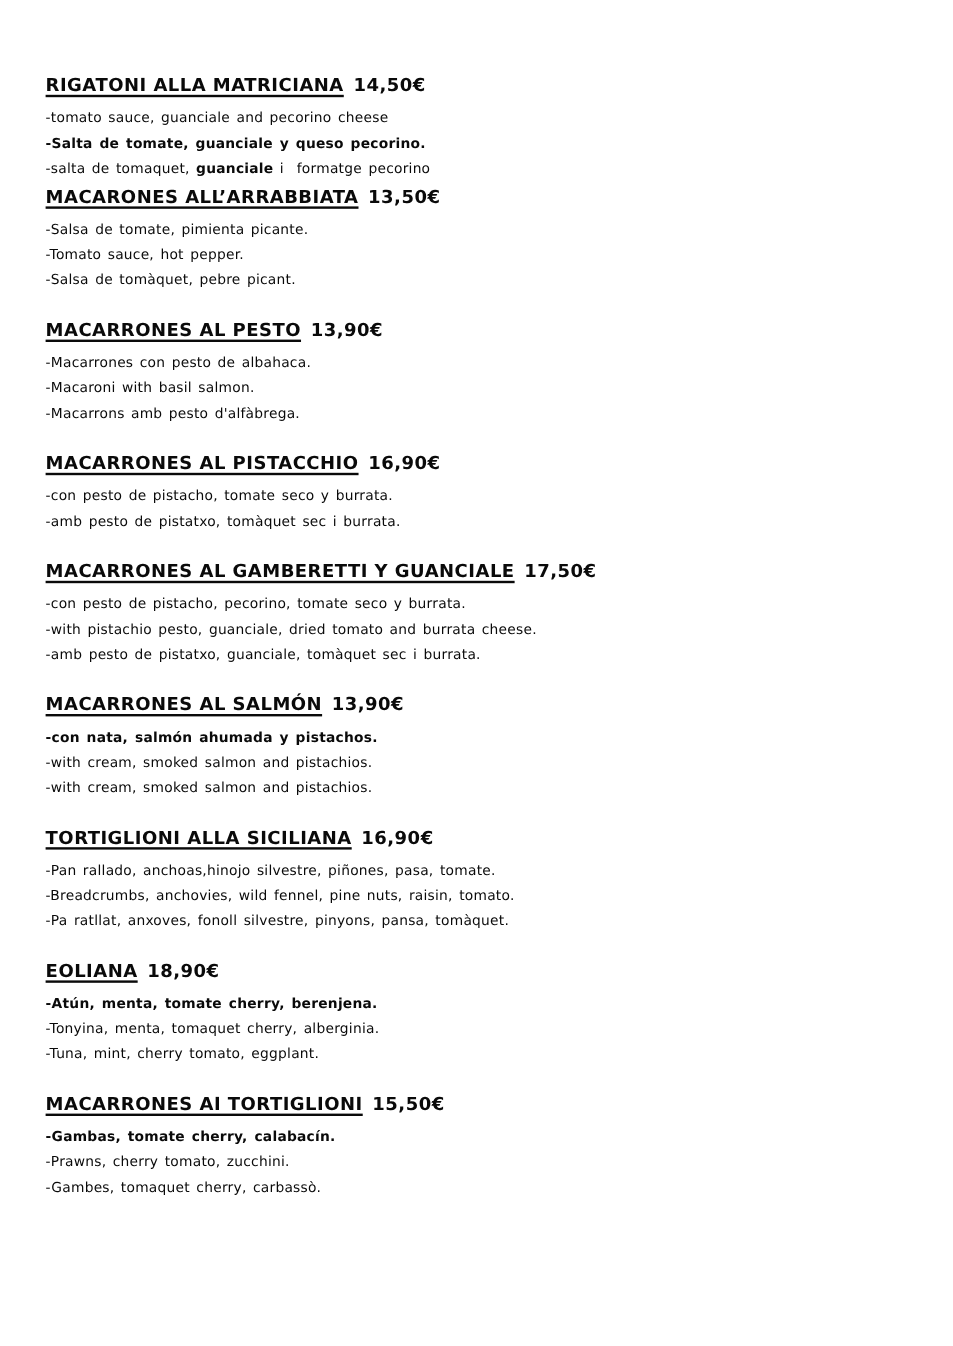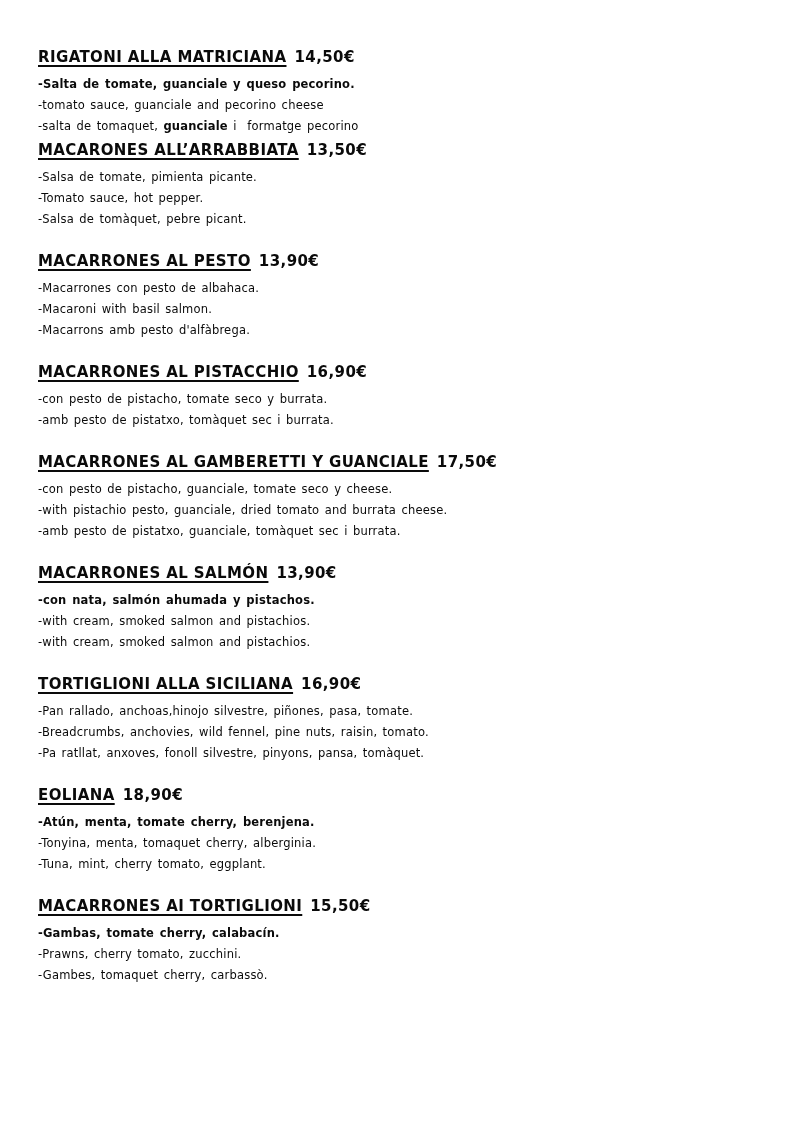--- a/index.html
+++ b/index.html
@@ -18,7 +18,7 @@
     box-sizing: border-box;
     width: 794px;
     height: 1111px;
-    padding: 49px 40px 0 38px;
+    padding: 63px 40px 0 38px;
   }
   .menu-item {
     margin: 0 0 23px 0;

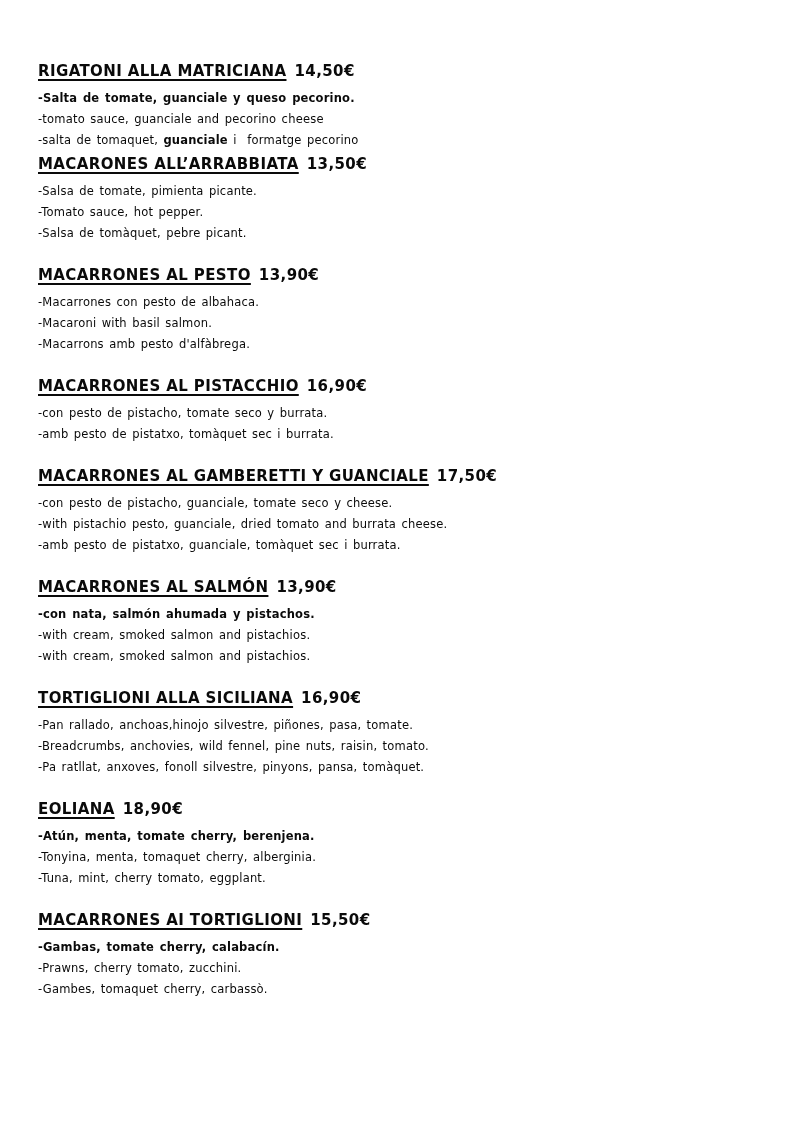--- a/index.html
+++ b/index.html
@@ -62,8 +62,8 @@
 
   <section class="menu-item first">
     <h2 class="title-line"><span class="title">RIGATONI ALLA MATRICIANA</span><span class="price">14,50€</span></h2>
+    <p class="desc">-tomato sauce, guanciale and pecorino cheese</p>
     <p class="desc bold">-Salta de tomate, guanciale y queso pecorino.</p>
-    <p class="desc">-tomato sauce, guanciale and pecorino cheese</p>
     <p class="desc"><span>-salta de tomaquet, </span><span class="bold">guanciale</span><span> i  formatge pecorino</span></p>
   </section>
 

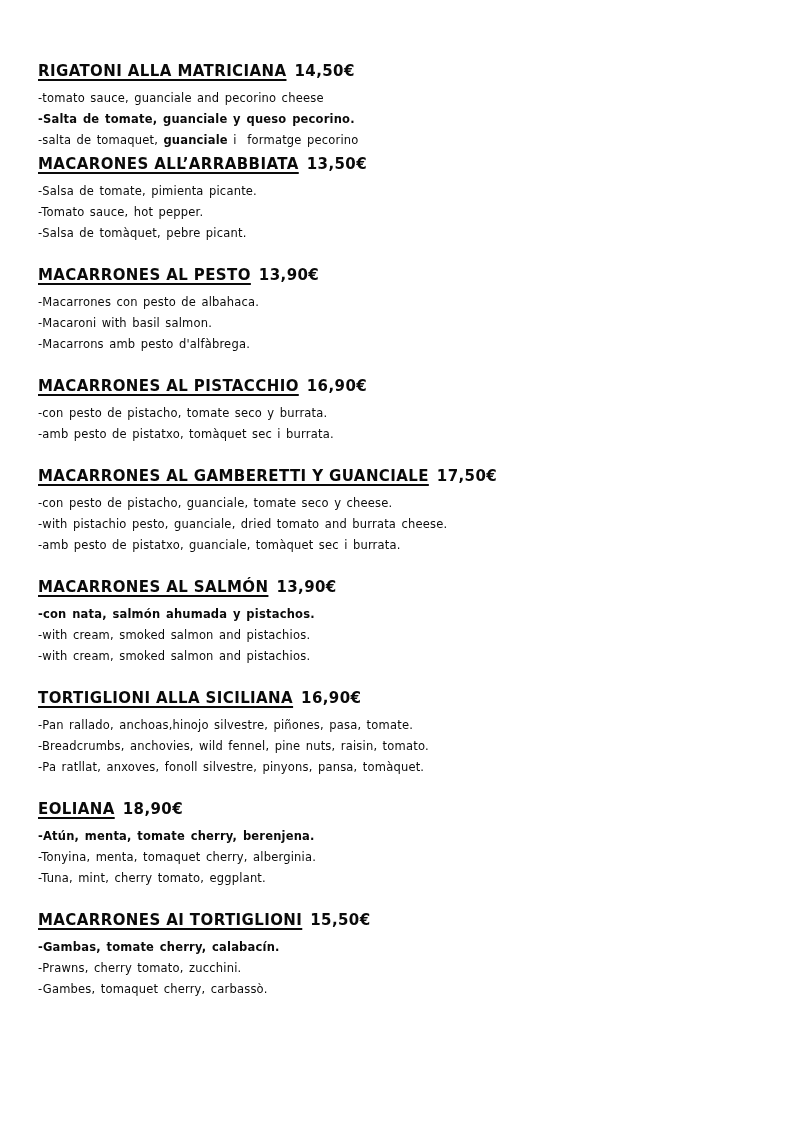--- a/index.html
+++ b/index.html
@@ -89,7 +89,7 @@
 
   <section class="menu-item">
     <h2 class="title-line"><span class="title">MACARRONES AL GAMBERETTI Y GUANCIALE</span><span class="price">17,50€</span></h2>
-    <p class="desc">-con pesto de pistacho, guanciale, tomate seco y cheese.</p>
+    <p class="desc">-con pesto de pistacho, pecorino, tomate seco y burrata.</p>
     <p class="desc">-with pistachio pesto, guanciale, dried tomato and burrata cheese.</p>
     <p class="desc">-amb pesto de pistatxo, guanciale, tomàquet sec i burrata.</p>
   </section>

